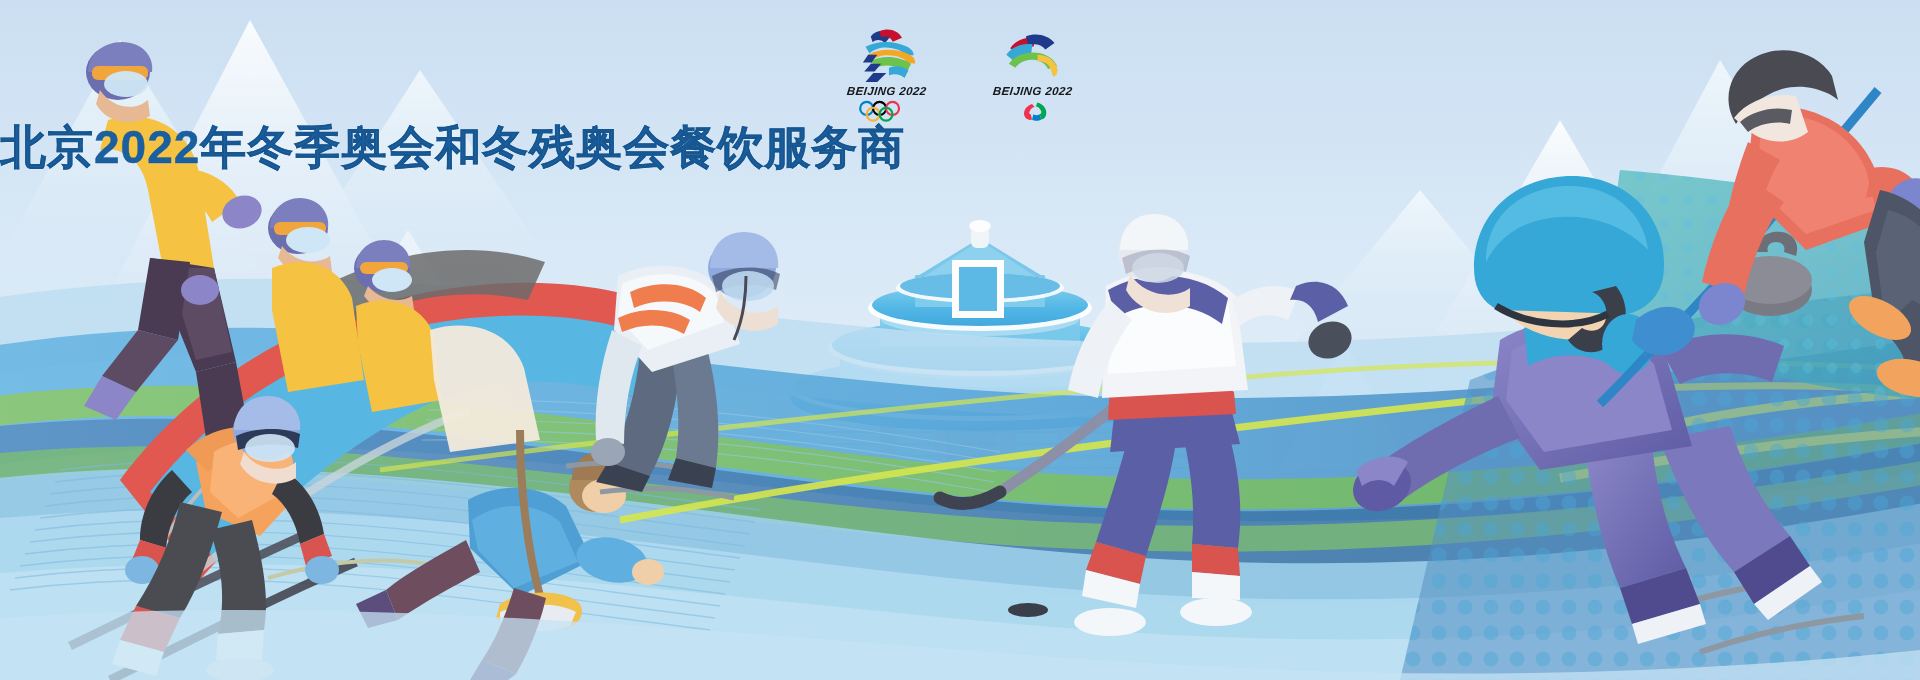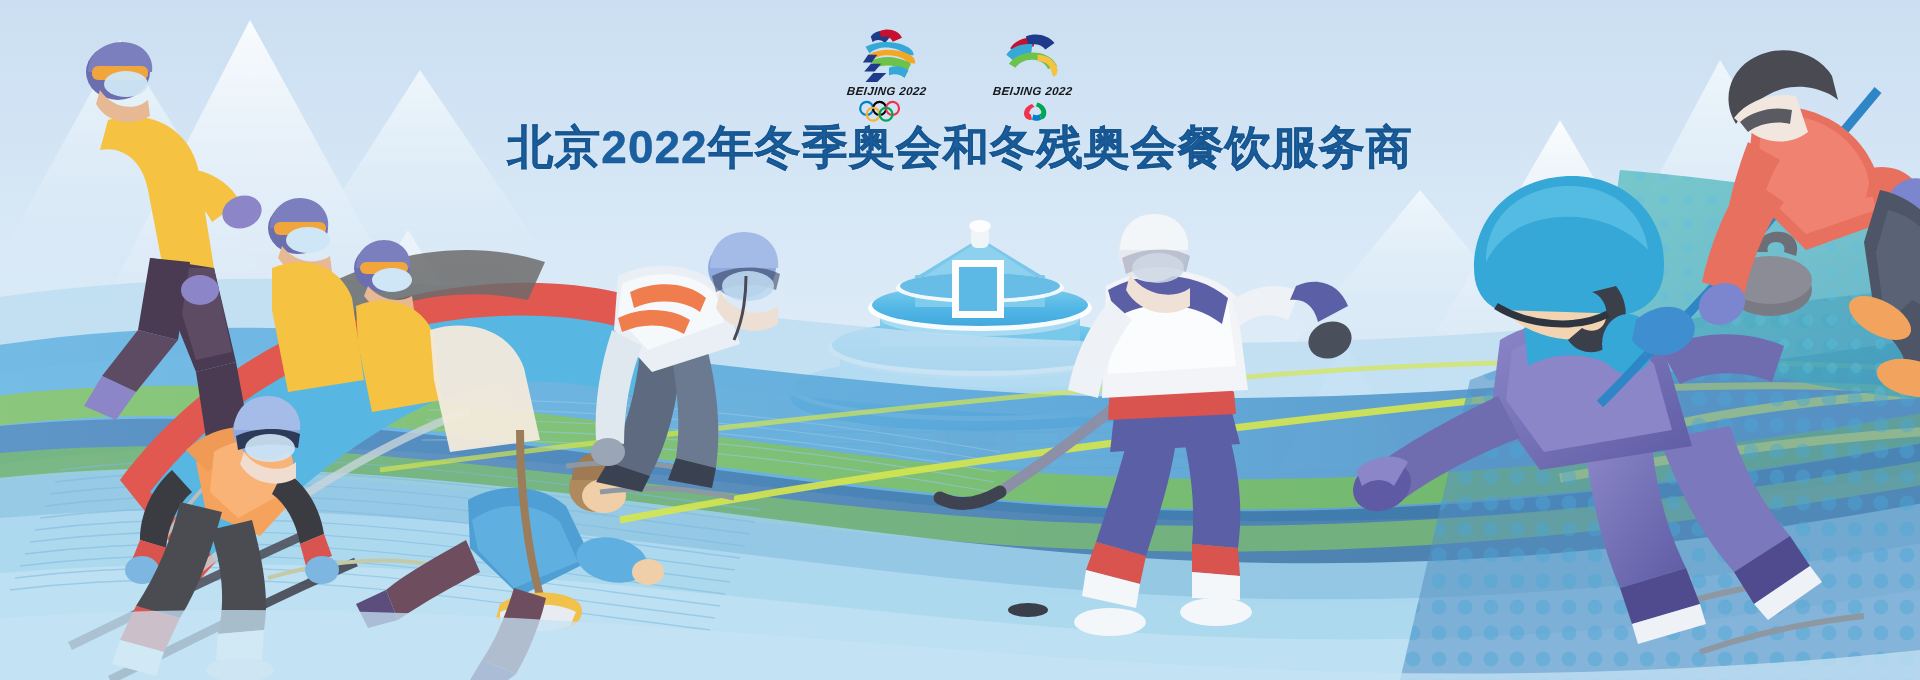--- a/index.html
+++ b/index.html
@@ -31,7 +31,7 @@
   
   #title{
     position:absolute;top:124px;left:0;right:0;
-    text-align:center;z-index:45;
+    z-index:45;
     font-size:46px;line-height:1;font-weight:700;
     letter-spacing:1px;
     color:#1a5fa0;

